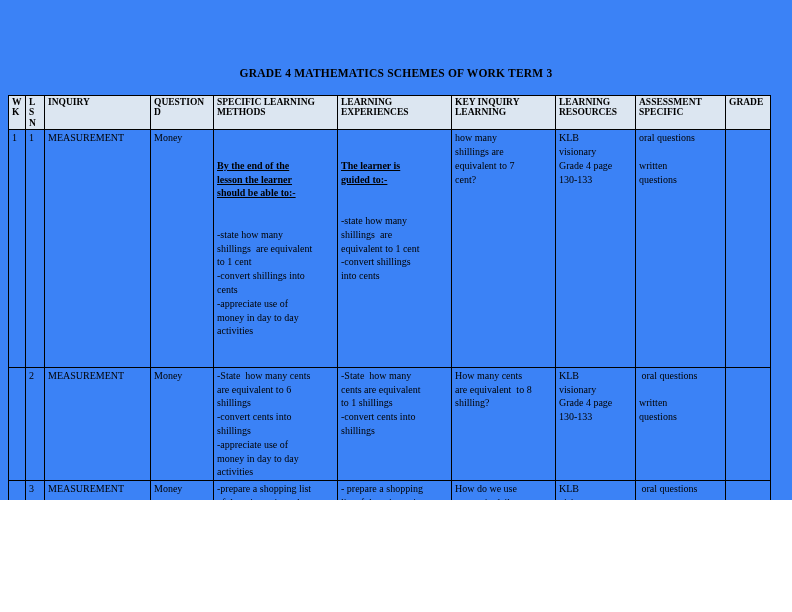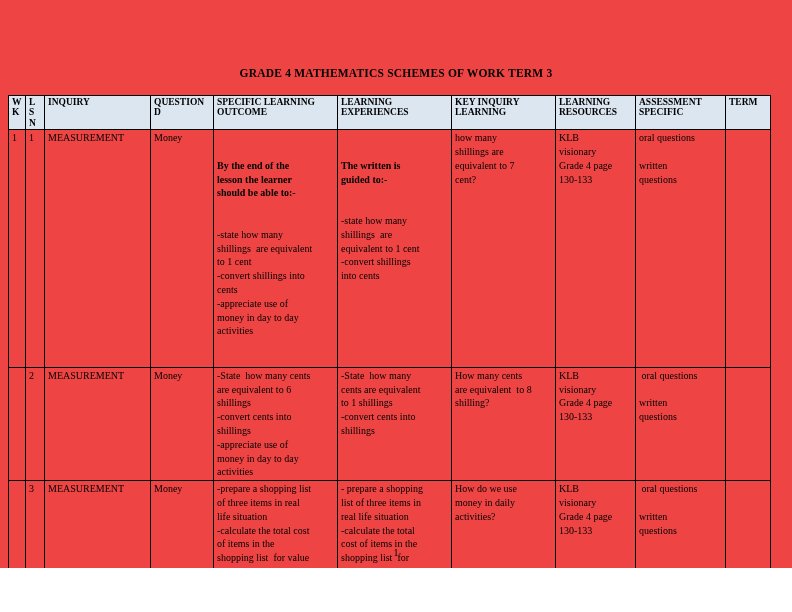--- a/index.html
+++ b/index.html
@@ -11,8 +11,8 @@
   }
   .page {
     position: relative;
-    width: 792px; height: 568px;
-    background: #ef4444;
+    width: 792px; height: 500px;
+    background: #3b82f6;
     overflow: hidden;
   }
   .doc-title {

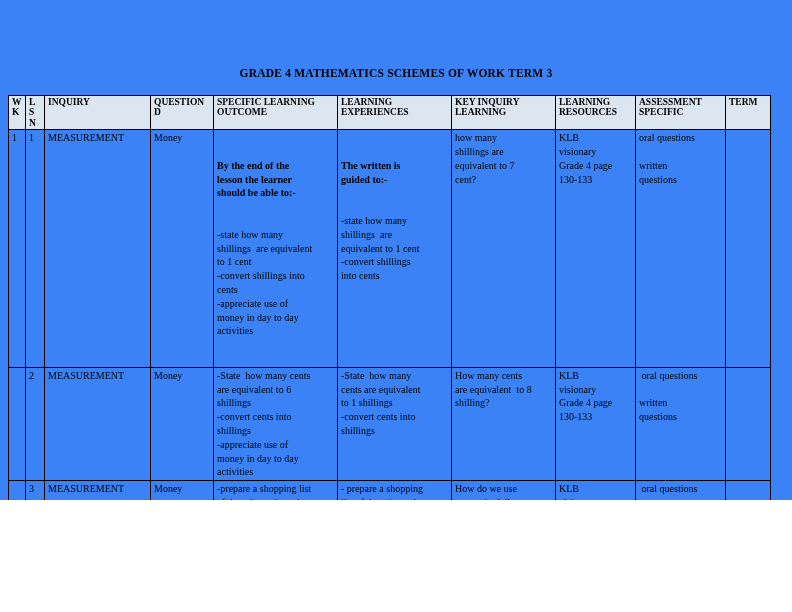--- a/index.html
+++ b/index.html
@@ -94,7 +94,7 @@
         <th>QUESTION
 D</th>
         <th>SPECIFIC LEARNING
-OUTCOME</th>
+METHODS</th>
         <th>LEARNING
 EXPERIENCES</th>
         <th>KEY INQUIRY

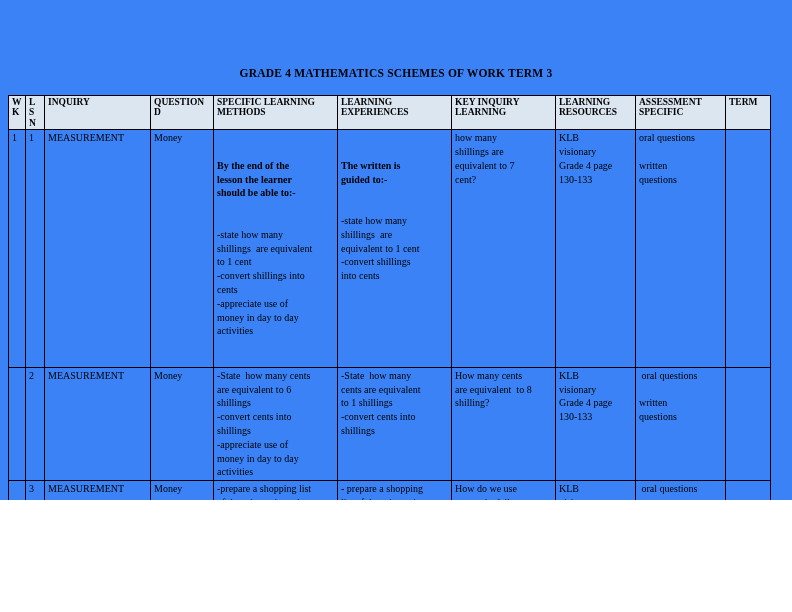--- a/index.html
+++ b/index.html
@@ -103,7 +103,7 @@
 RESOURCES</th>
         <th>ASSESSMENT
 SPECIFIC</th>
-        <th>TERM</th>
+        <th>GRADE</th>
       </tr>
 
       <tr class="r1">

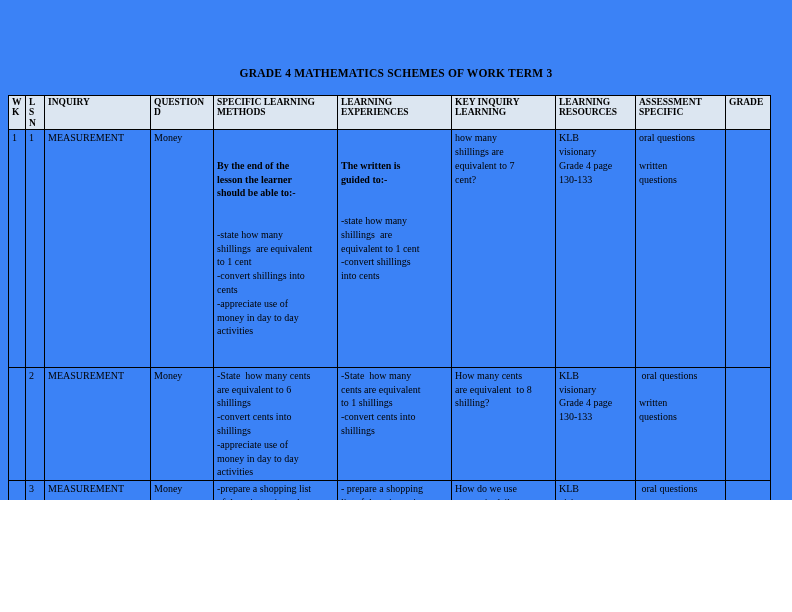--- a/index.html
+++ b/index.html
@@ -51,7 +51,7 @@
     line-height: 13.8px;
     text-align: left;
   }
-  .bold { font-weight: bold; }
+  .bold { font-weight: bold; text-decoration: underline; }
   tr.hdr { height: 31px; }
   tr.r1  { height: 152px; }
   tr.r2  { height: 110px; }

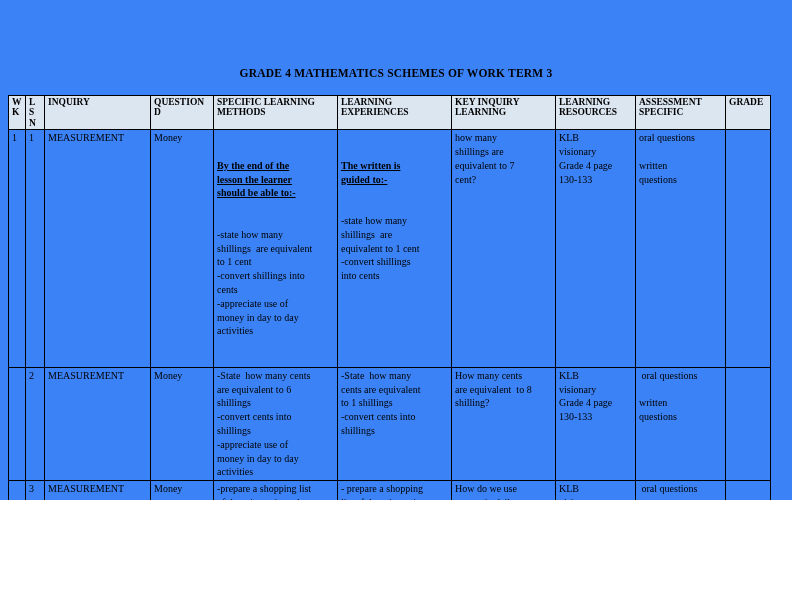--- a/index.html
+++ b/index.html
@@ -125,7 +125,7 @@
 activities</div>
         </td>
         <td>
-          <div class="bold">The written is
+          <div class="bold">The learner is
 guided to:-</div>
           <div>-state how many
 shillings  are

